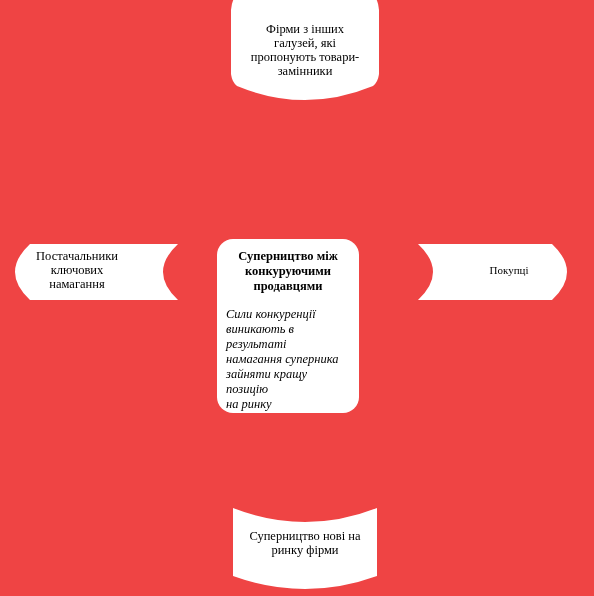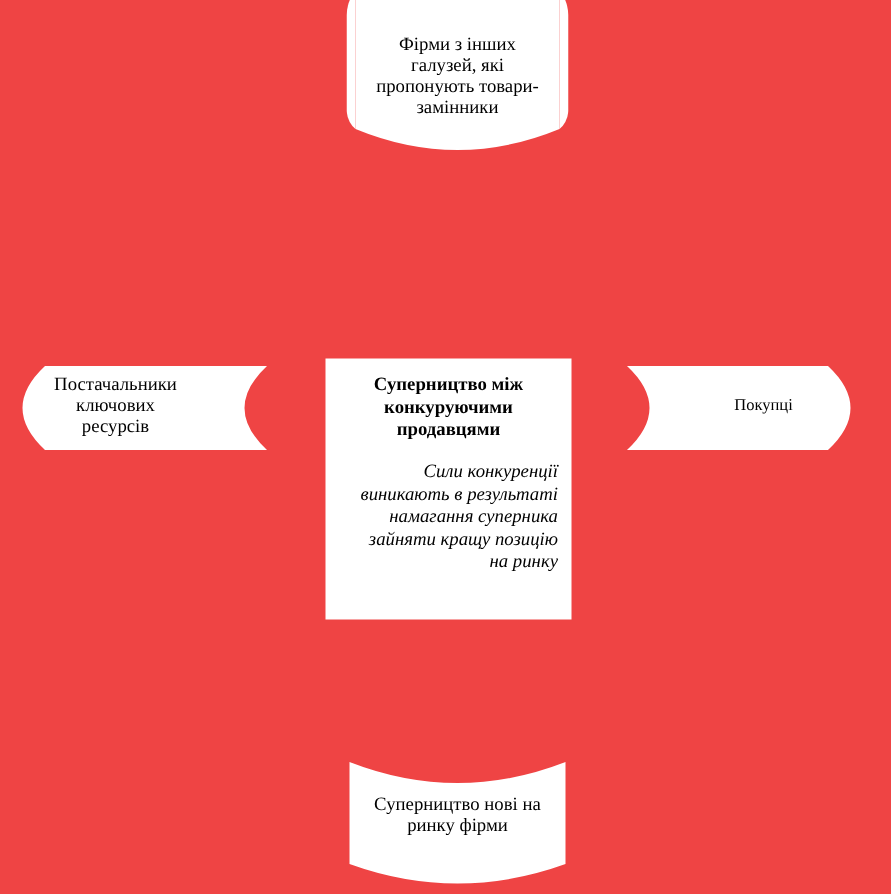--- a/index.html
+++ b/index.html
@@ -164,7 +164,7 @@
   </div>
   <div class="shape-text" id="left-text">Постачальники
 ключових
-ресурсів</div>
+намагання</div>
 
   <div id="right-shape">
     <svg viewBox="0 0 166 56" xmlns="http://www.w3.org/2000/svg">

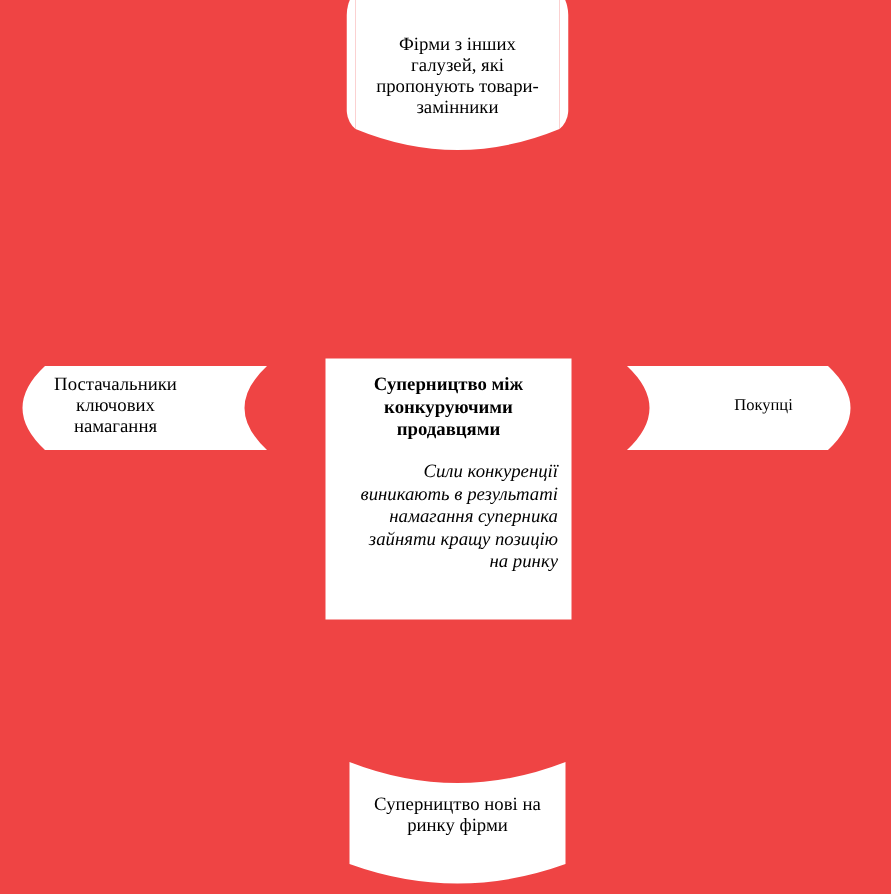--- a/index.html
+++ b/index.html
@@ -95,11 +95,12 @@
     position: absolute;
     left: 217px;
     top: 239px;
-    width: 164px;
+    width: 142px;
     height: 174px;
     background: #ffffff;
     box-sizing: border-box;
     padding: 10px 9px 16px 9px;
+    border-radius: 16px;
   }
   #center-title {
     color: #000000;

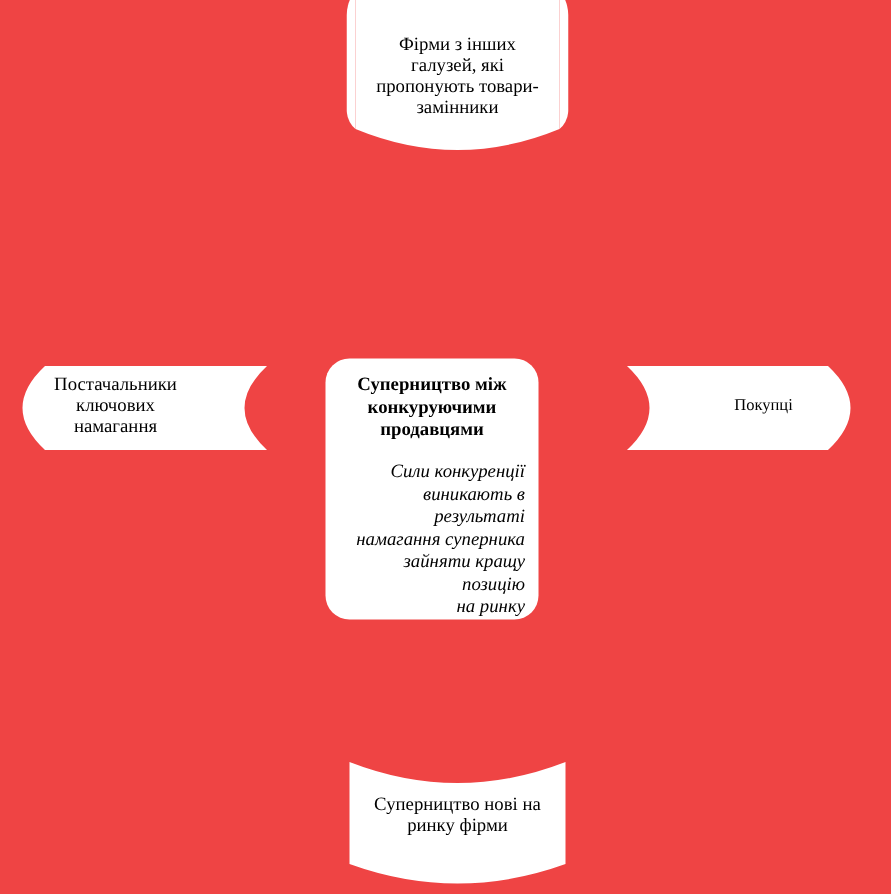--- a/index.html
+++ b/index.html
@@ -115,7 +115,7 @@
     font-style: italic;
     font-size: 12.5px;
     line-height: 1.2;
-    text-align: right;
+    text-align: left;
     margin-top: 14px;
     white-space: pre-line;
   }

